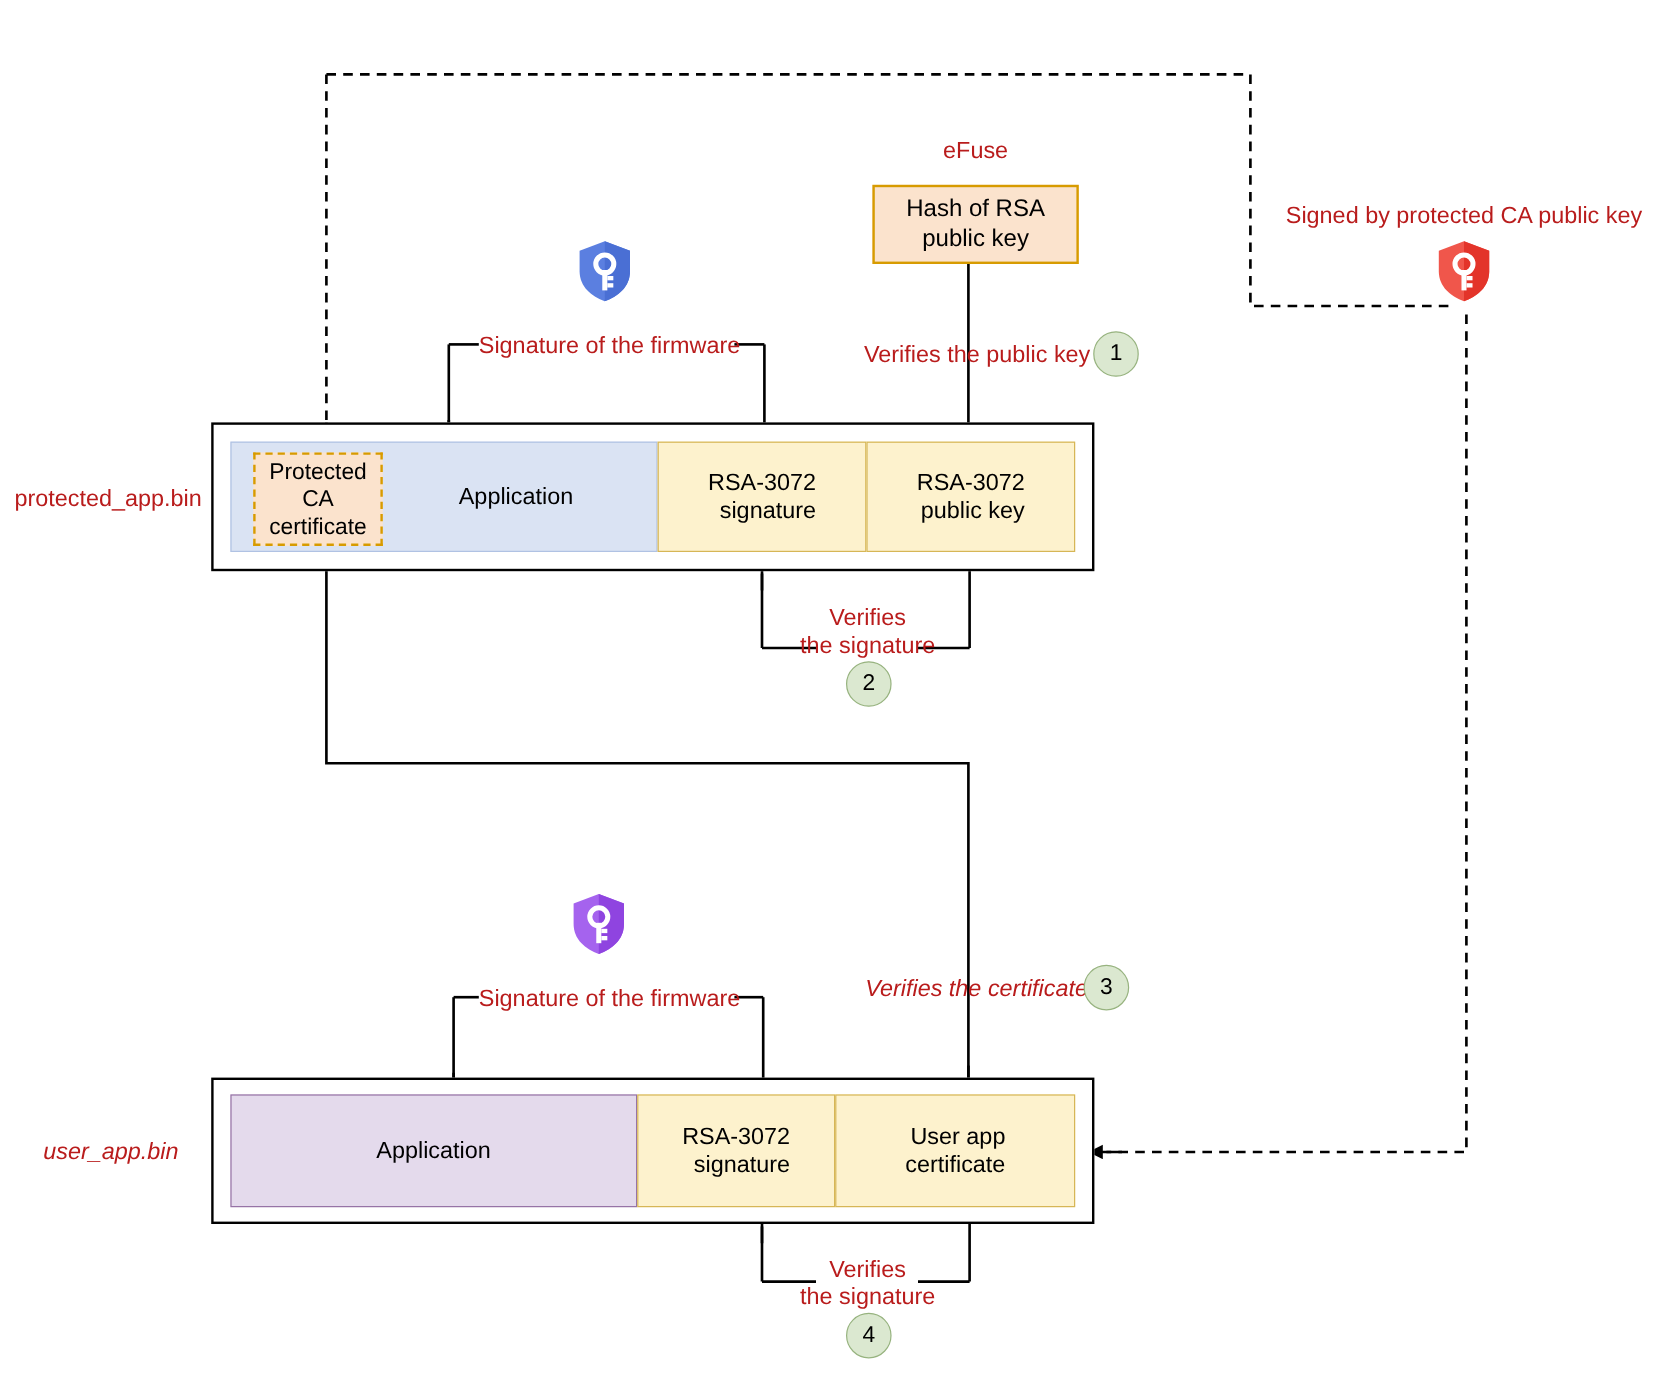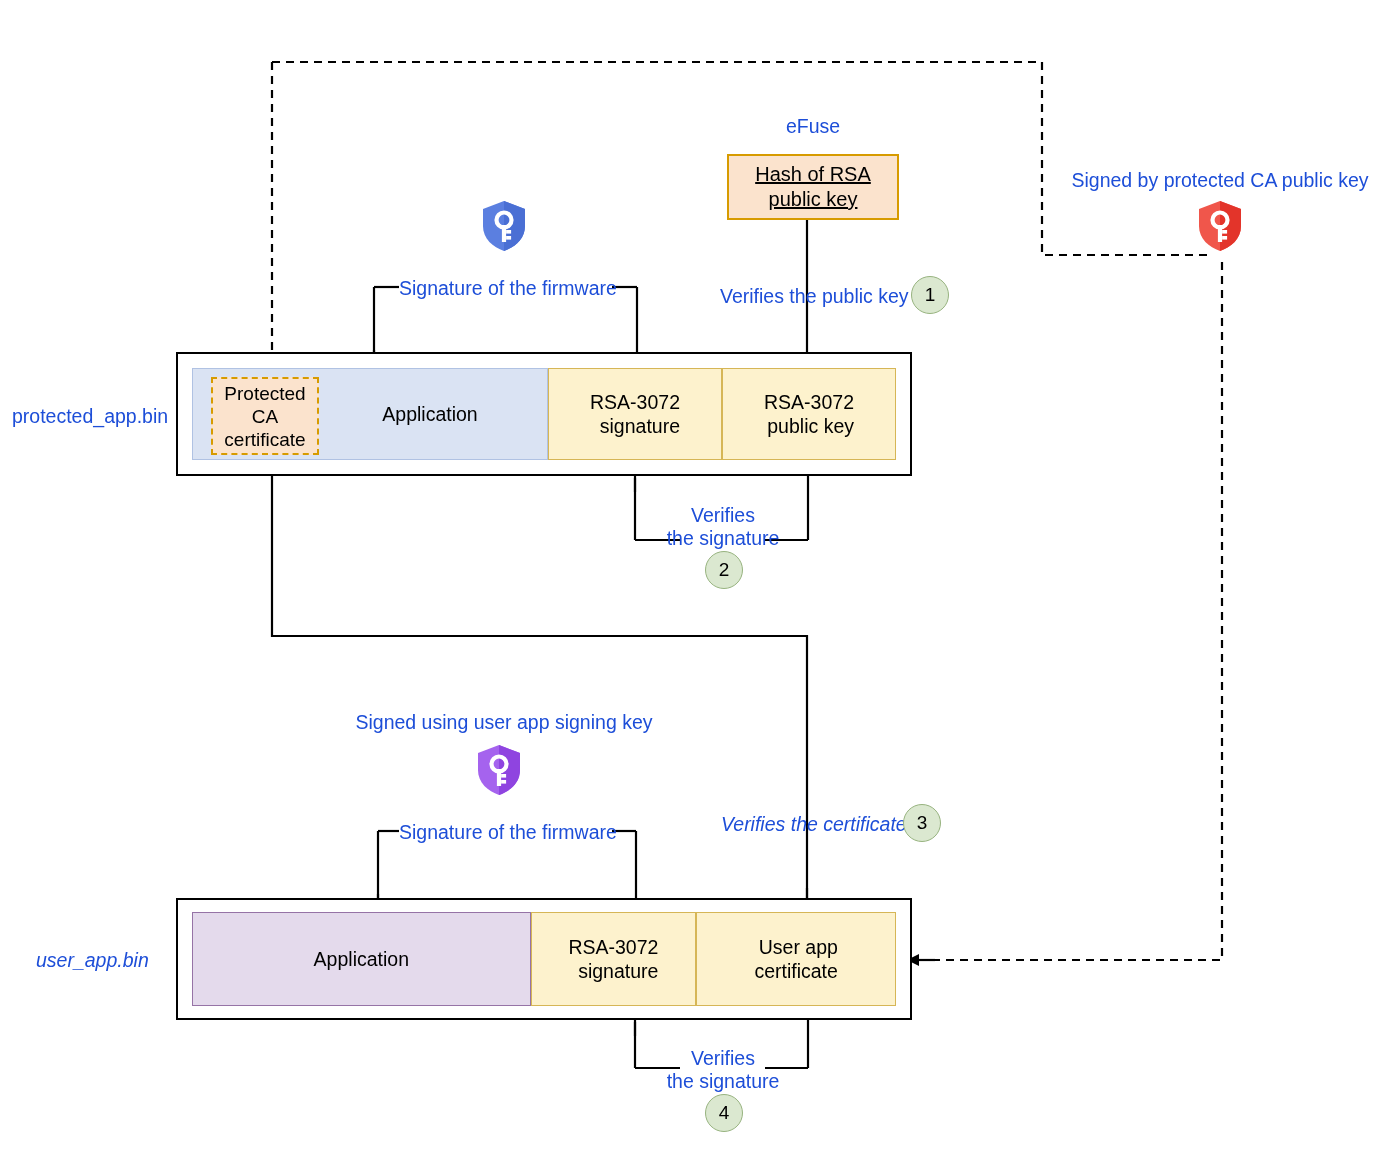--- a/index.html
+++ b/index.html
@@ -31,7 +31,7 @@
     font-size: 19.5px;
     line-height: 24px;
     white-space: nowrap;
-    color: #1d4ed8;
+    color: #b91c1c;
   }
   .lbl.ctr { text-align: center; }
 

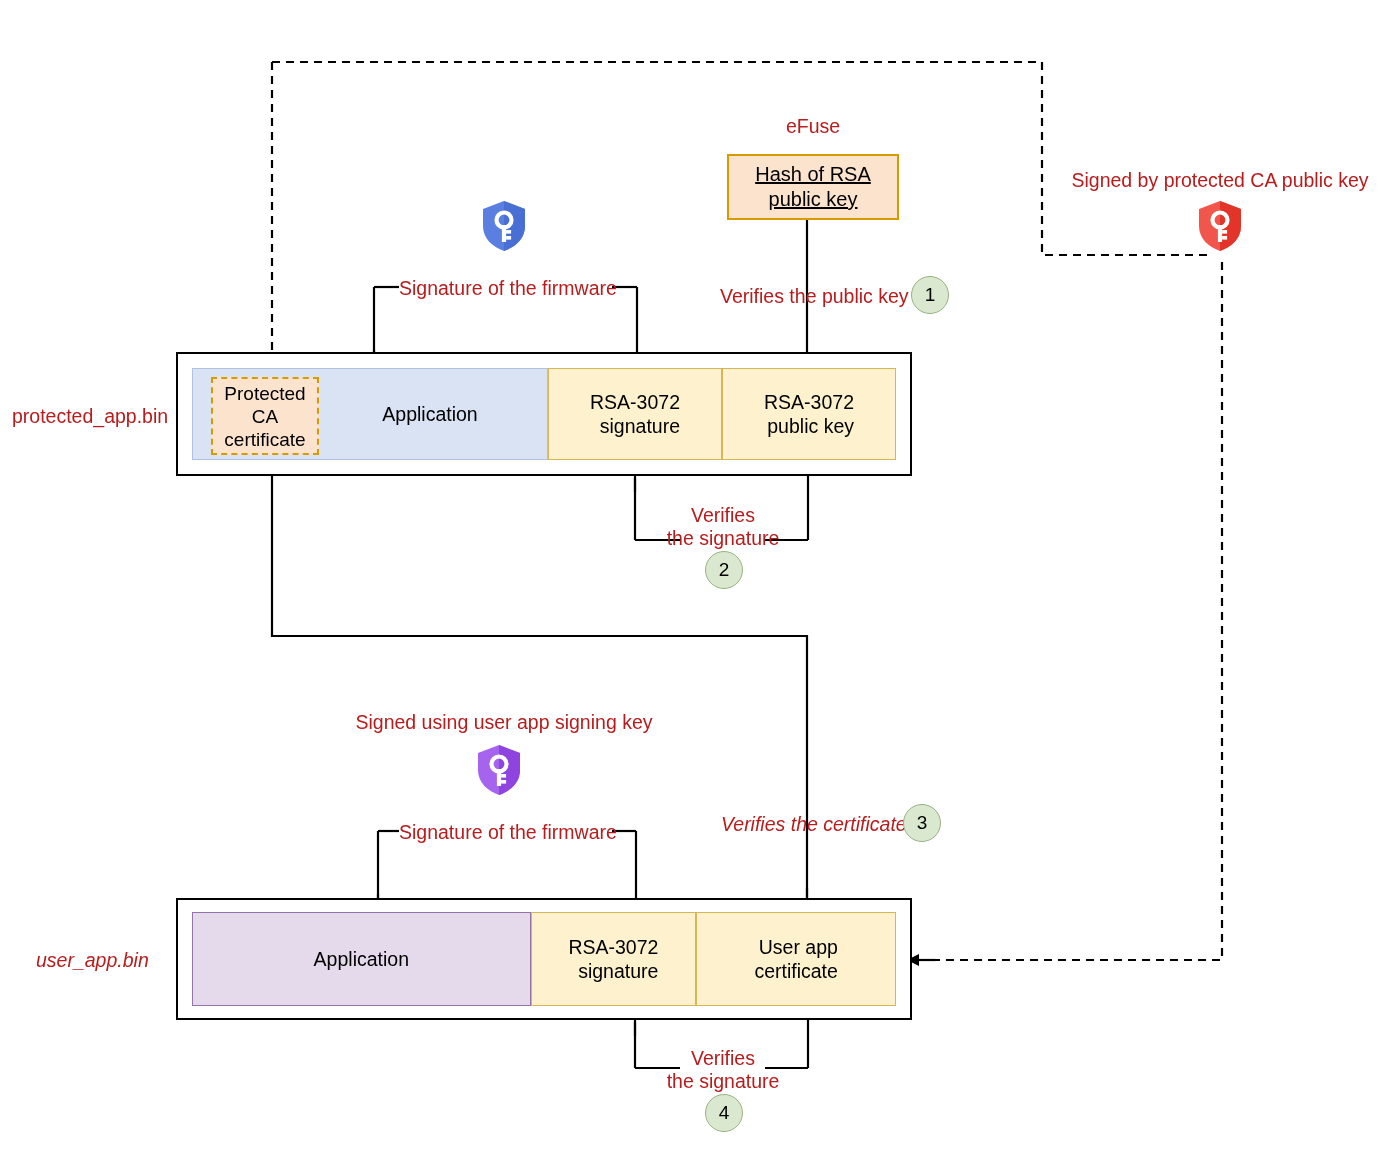--- a/index.html
+++ b/index.html
@@ -182,7 +182,7 @@
 
   <div class="lbl ctr" style="left:713px; top:114px; width:200px;">eFuse</div>
 
-  <div class="efuse-box" style="left:727px; top:154px; width:172px; height:66px;text-decoration:underline;">
+  <div class="efuse-box" style="left:727px; top:154px; width:172px; height:66px;">
     <div>
       <div>Hash of RSA</div>
       <div>public key</div>

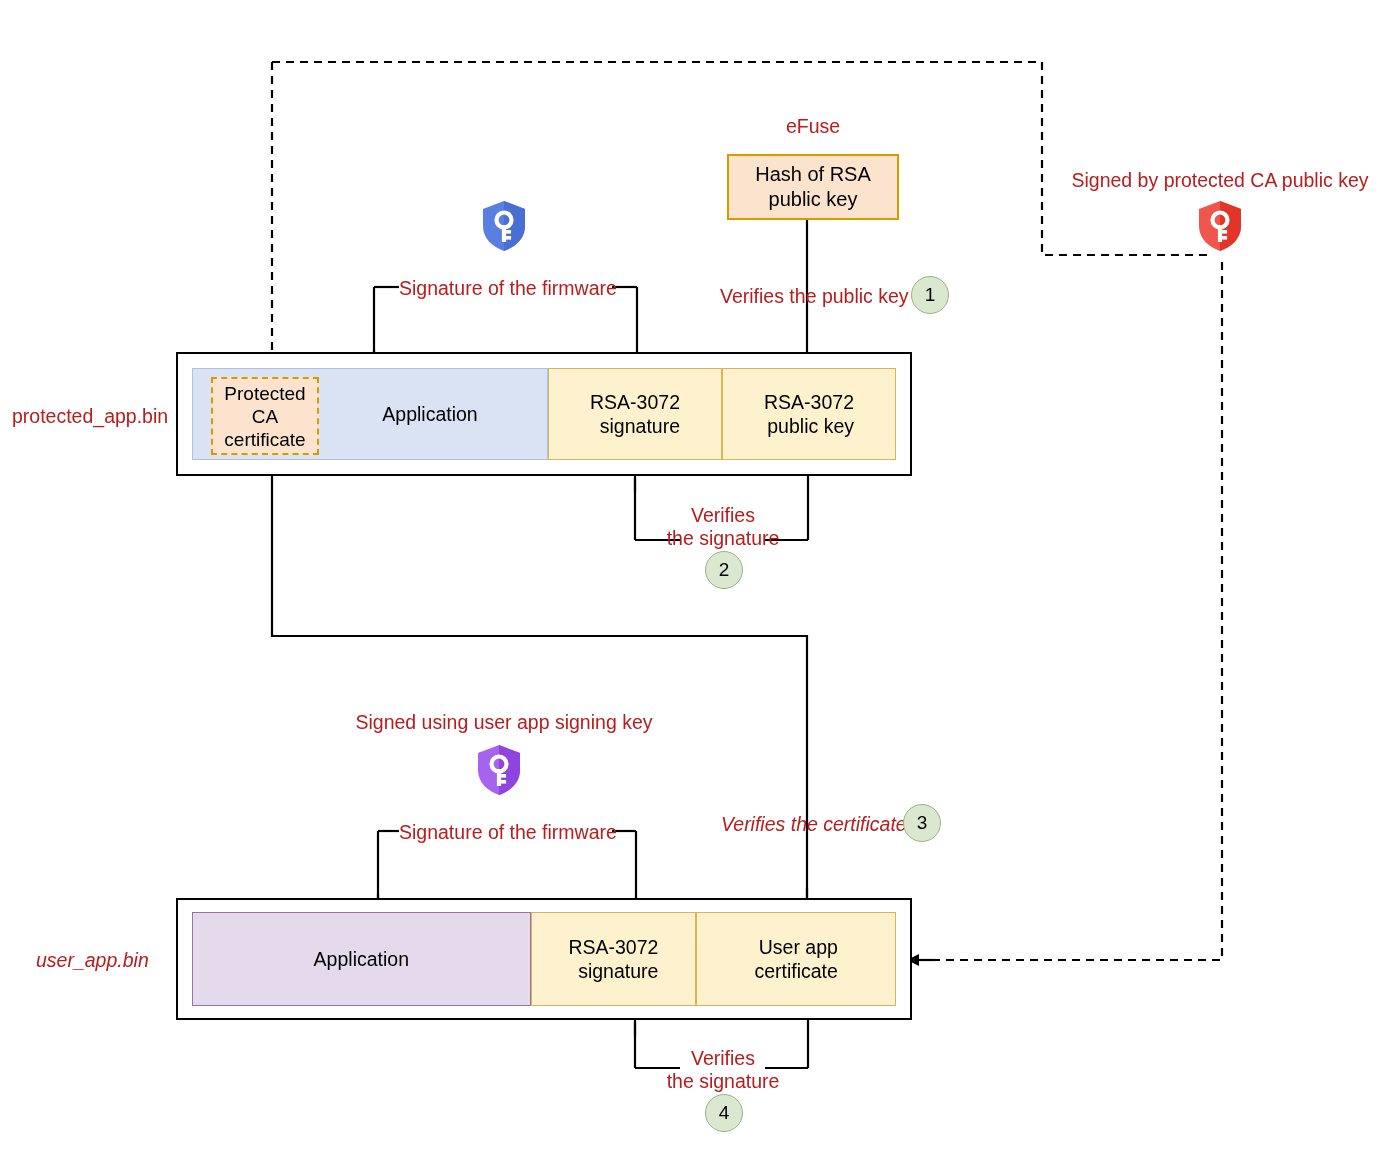--- a/index.html
+++ b/index.html
@@ -192,7 +192,6 @@
 
   <div class="lbl ctr" style="left:1057px; top:168px; width:326px;">Signed by protected CA public key</div>
 
-  <div class="lbl ctr" style="left:348px; top:710px; width:312px;">Signed using user app signing key</div>
 
   <div class="lbl" style="left:399px; top:276px;">Signature of the firmware</div>
 

